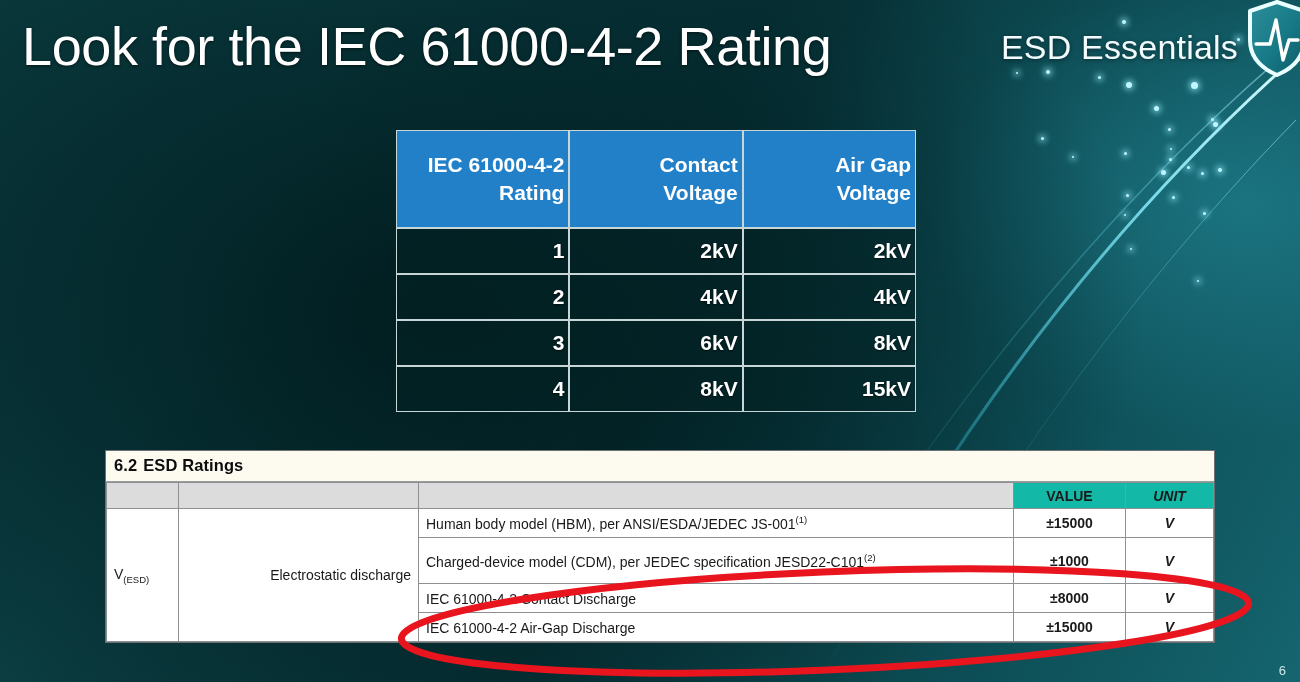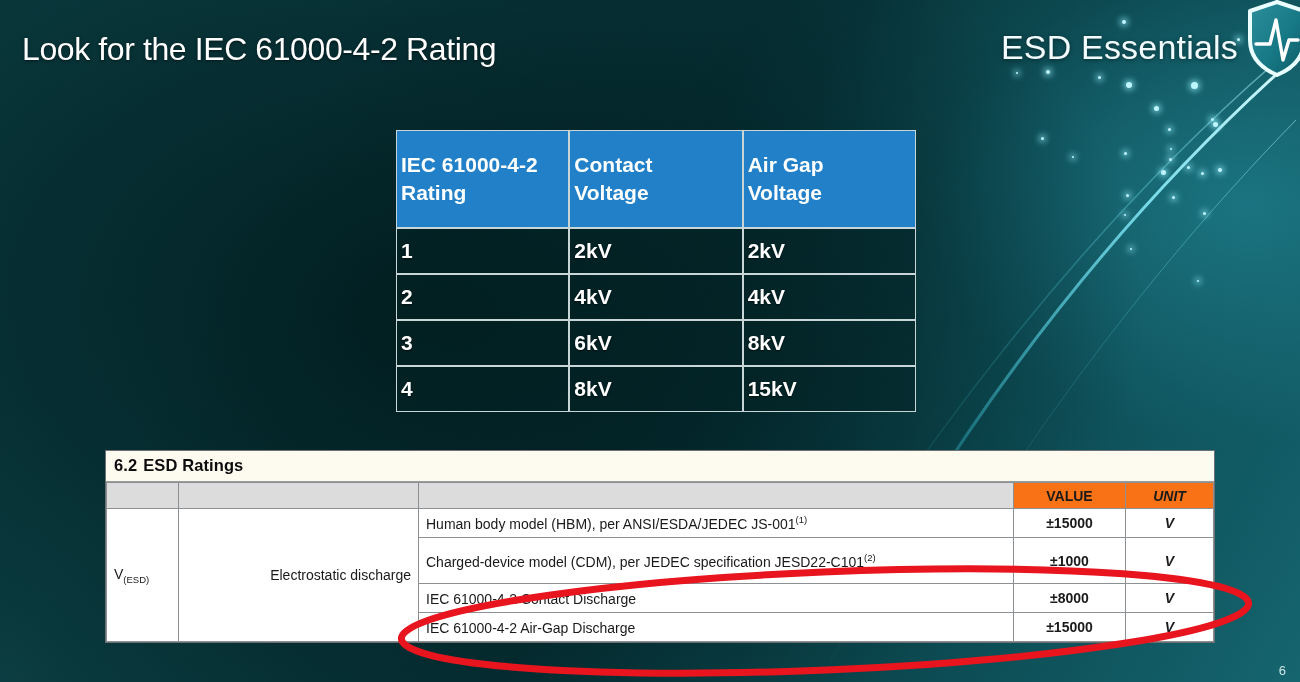--- a/index.html
+++ b/index.html
@@ -29,10 +29,9 @@
   
   .slide-title {
     position: absolute; left: 22px; top: 15px;
-    font-size: 32px; font-weight: 400; color: #ffffff;
+    font-size: 54px; font-weight: 400; color: #ffffff;
     letter-spacing: -0.4px; white-space: nowrap;
     text-shadow: 0 1px 3px rgba(0,0,0,0.55);
-    margin-top: 16px;
   }
 
   

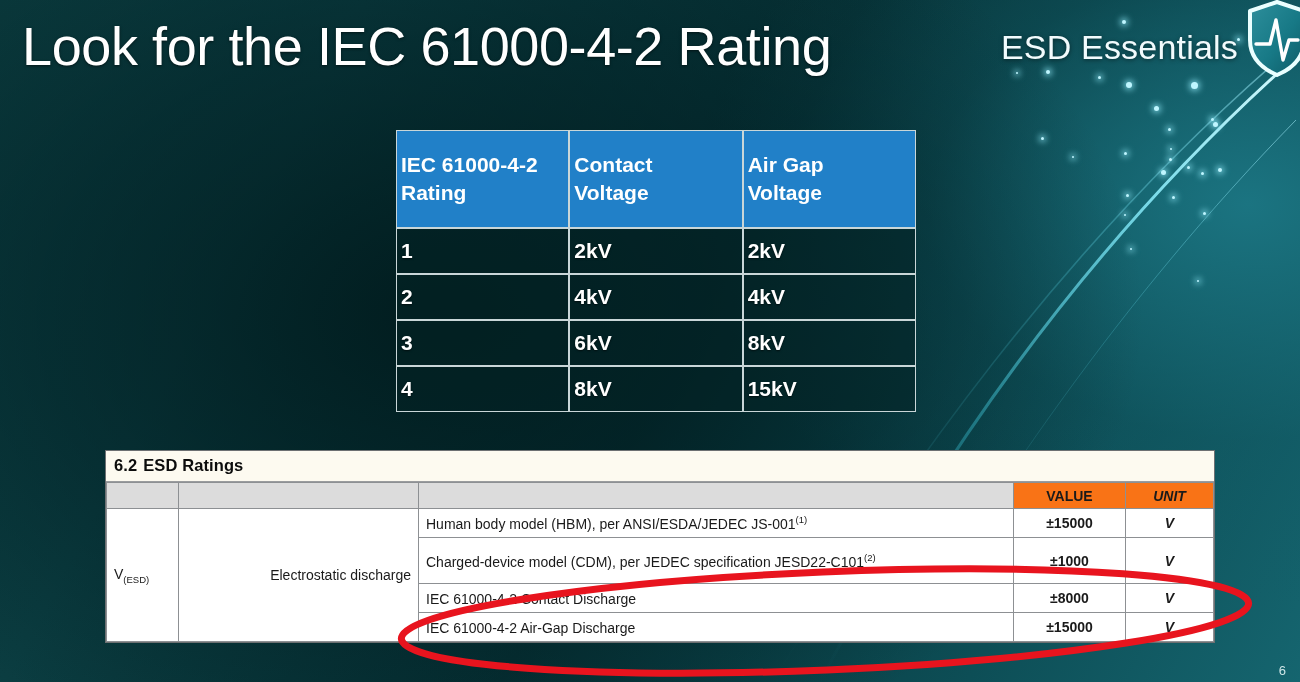--- a/index.html
+++ b/index.html
@@ -52,7 +52,7 @@
   }
   .lvl-table th, .lvl-table td {
     border: 1.5px solid #c9d6d8;
-    text-align: left; color: #ffffff;
+    text-align: right; color: #ffffff;
   }
   .lvl-table th {
     background: #2180c8;

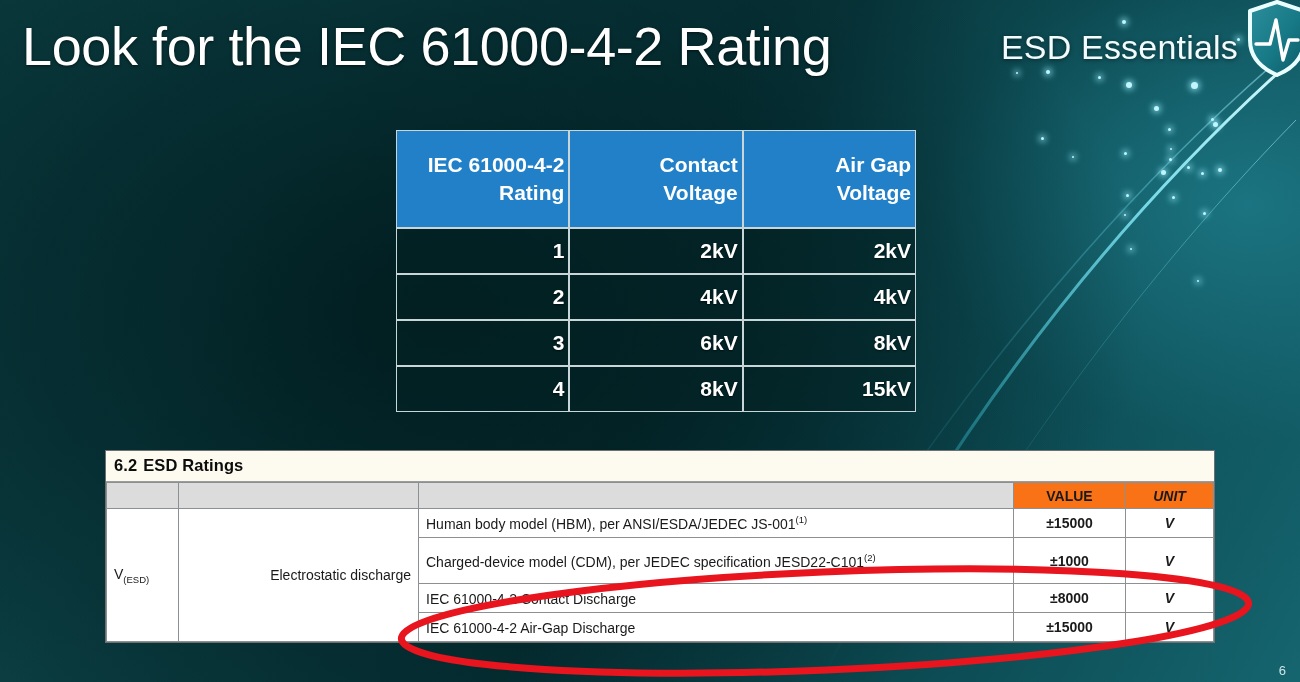--- a/index.html
+++ b/index.html
@@ -90,7 +90,7 @@
     padding: 4px 7px;
     vertical-align: middle;
   }
-  .ds-head td { background: #f97316; font-weight: bold; text-align: center; font-size: 14px; height: 26px; }
+  .ds-head td { background: #14b8a6; font-weight: bold; text-align: center; font-size: 14px; height: 26px; }
   .ds-head td.blank { background: #dcdcdc; }
   .c-sym   { width: 72px;  text-align: left; font-size: 15px; margin-left: 36px; }
   .c-desc  { width: 240px; text-align: right; font-size: 15px; }

